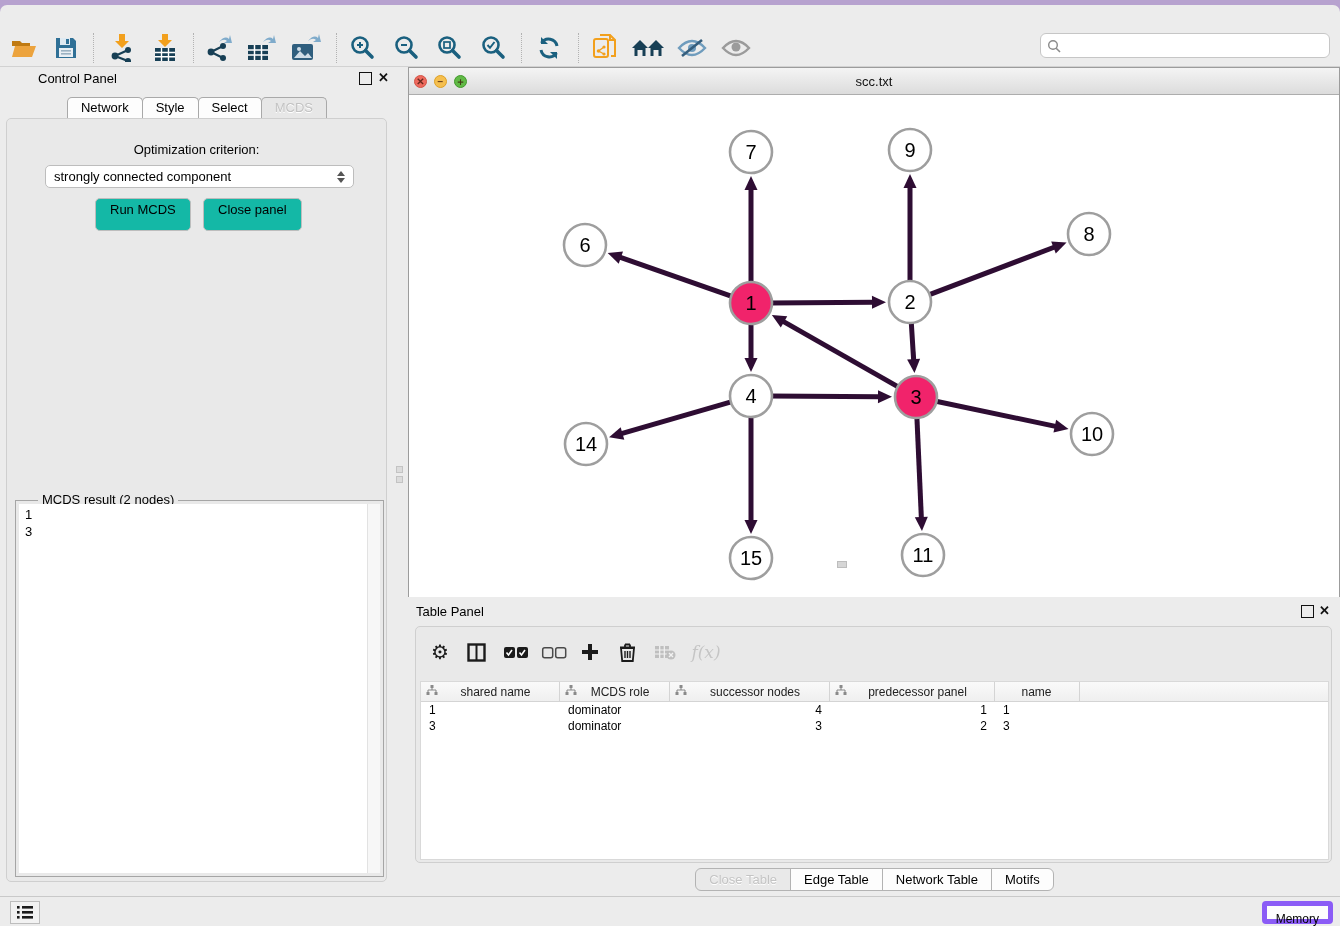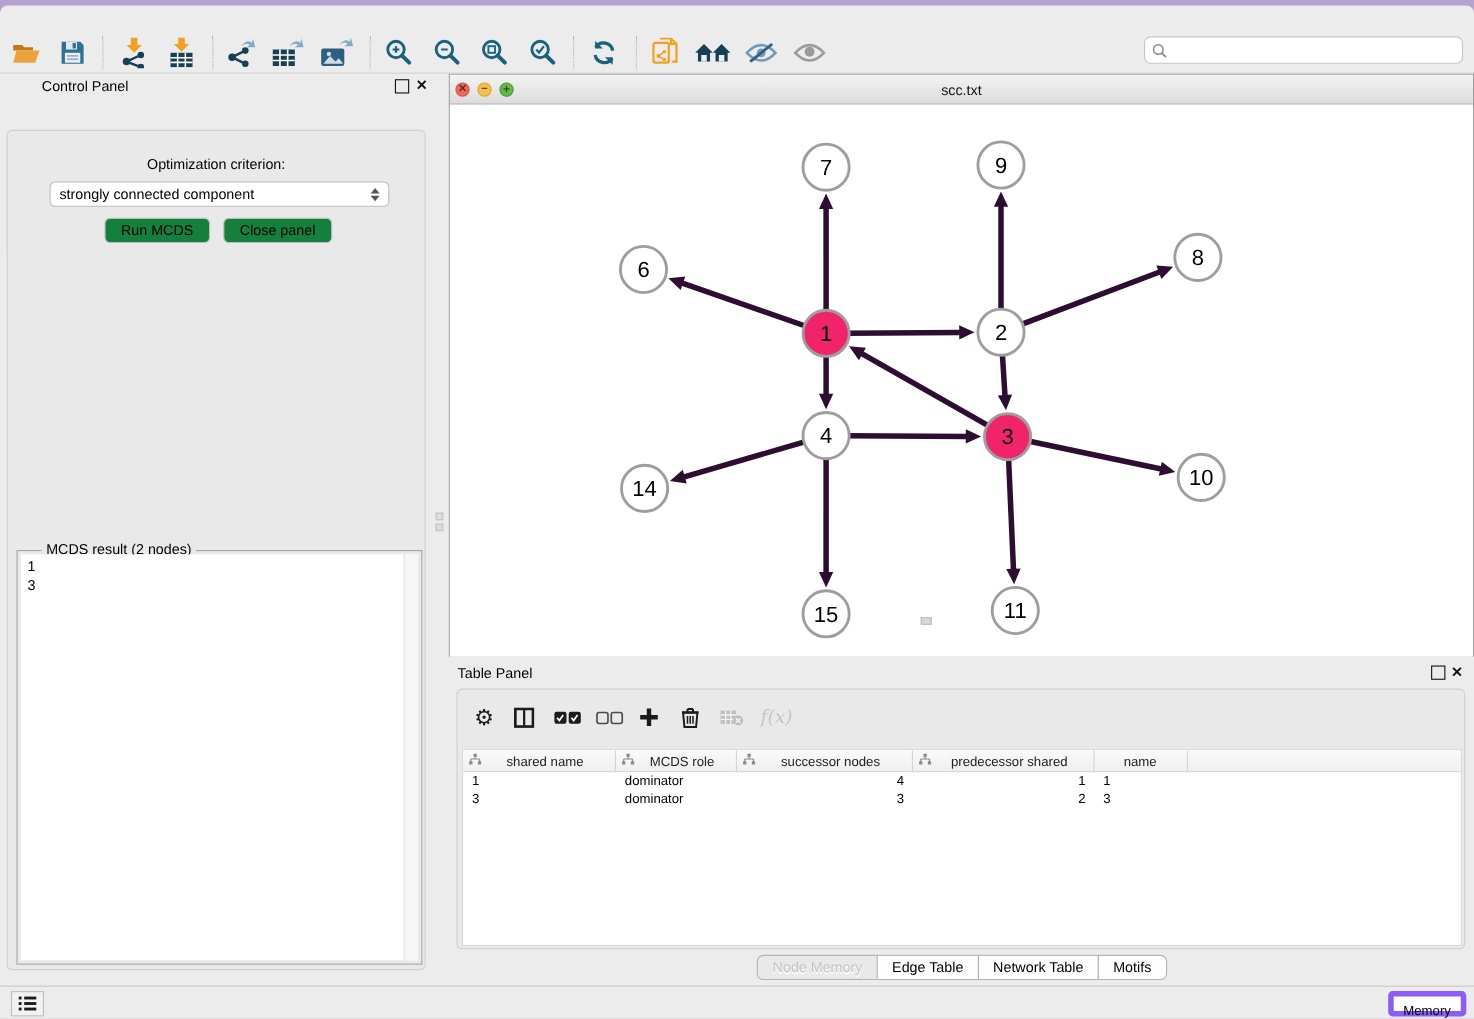--- a/index.html
+++ b/index.html
@@ -221,6 +221,12 @@
   <div id="cp-header-title">Control Panel</div>
   <div class="panel-ctl" style="top:67px; left:359px; border:1.6px solid #111;"></div>
   <div class="panel-ctl" style="top:66px; left:377px; font-weight:bold;">✕</div>
+  <div id="cp-tabs">
+      <div class="tab">Network</div>
+      <div class="tab">Style</div>
+      <div class="tab">Select</div>
+      <div class="tab sel">MCDS</div>
+    </div>
   <div id="cp-body">
     <div id="opt-label">Optimization criterion:</div>
     <div id="opt-select">

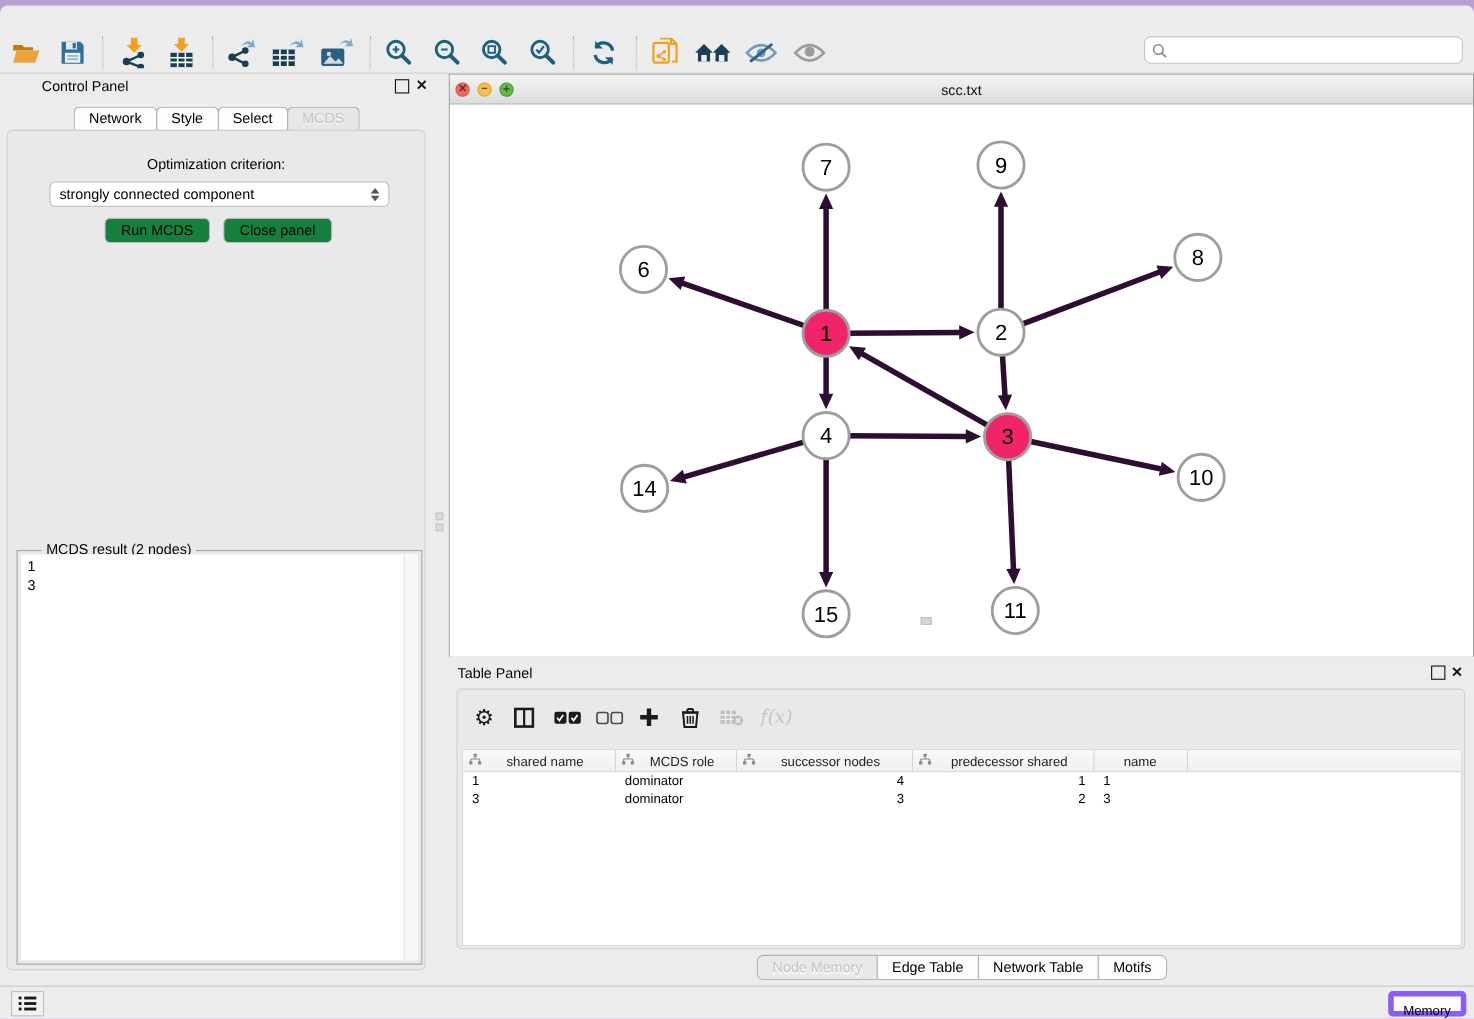--- a/index.html
+++ b/index.html
@@ -32,7 +32,7 @@
   #opt-select .chev { margin-left:auto; display:flex; flex-direction:column; gap:2px; }
   .chev-up { width:0; height:0; border-left:4px solid transparent; border-right:4px solid transparent; border-bottom:5px solid #555; }
   .chev-dn { width:0; height:0; border-left:4px solid transparent; border-right:4px solid transparent; border-top:5px solid #555; }
-  .btn { position:absolute; height:23px; background:#15803d; border:1px solid #bdbdbd; border-radius:5px; font-size:13px; text-align:center; line-height:21px; padding:0 14px; }
+  .btn { position:absolute; height:33px; background:#14b8a6; border:1px solid #bdbdbd; border-radius:5px; font-size:13px; text-align:center; line-height:21px; padding:0 14px; }
   #mcds-group { position:absolute; top:381px; left:8px; width:369px; height:377px; border:1px solid #a5a5a5; }
   #mcds-group-label { position:absolute; top:-9px; left:22px; background:#e9e9e9; padding:0 4px; font-size:13px; }
   #mcds-text { position:absolute; top:3px; left:3px; right:3px; bottom:3px; background:#fff; font-size:13px; line-height:17px; padding:2px 6px; white-space:pre; }

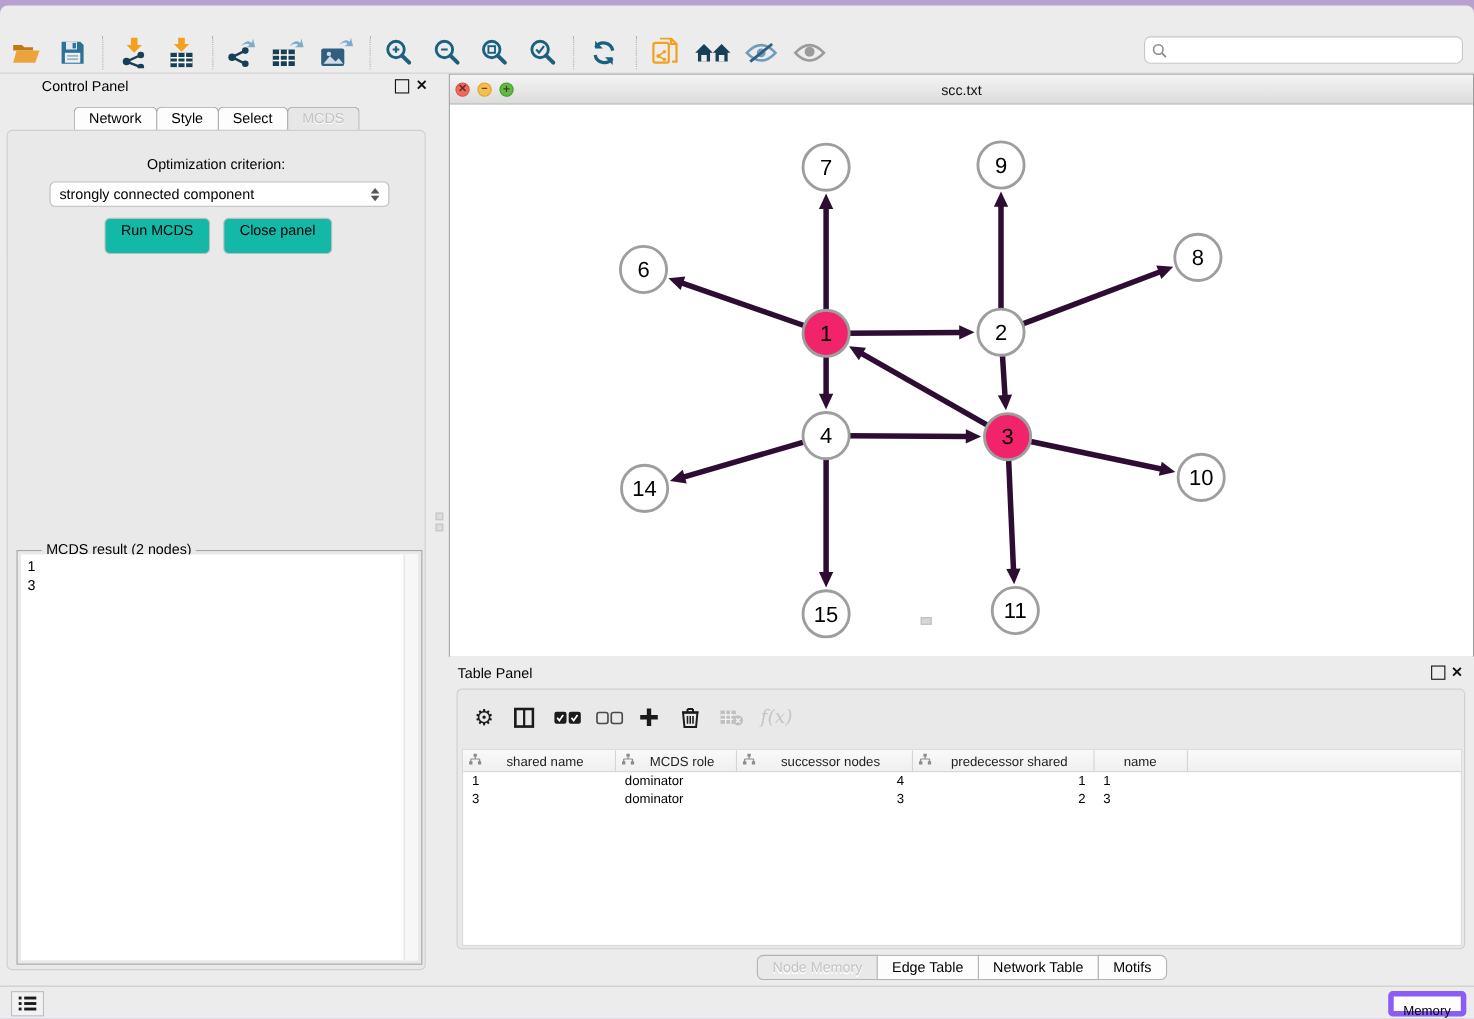--- a/index.html
+++ b/index.html
@@ -448,7 +448,7 @@
                 <rect x="0.5" y="7" width="3" height="3" fill="#8a8a8a"></rect>
                 <rect x="8.5" y="7" width="3" height="3" fill="#8a8a8a"></rect>
               </svg></span>
-            <span class="lbl">predecessor shared</span>
+            <span class="lbl">predecessor panel</span>
           </div>
           <div class="th" style="width: 85px;">
             <span class="lbl">name</span>

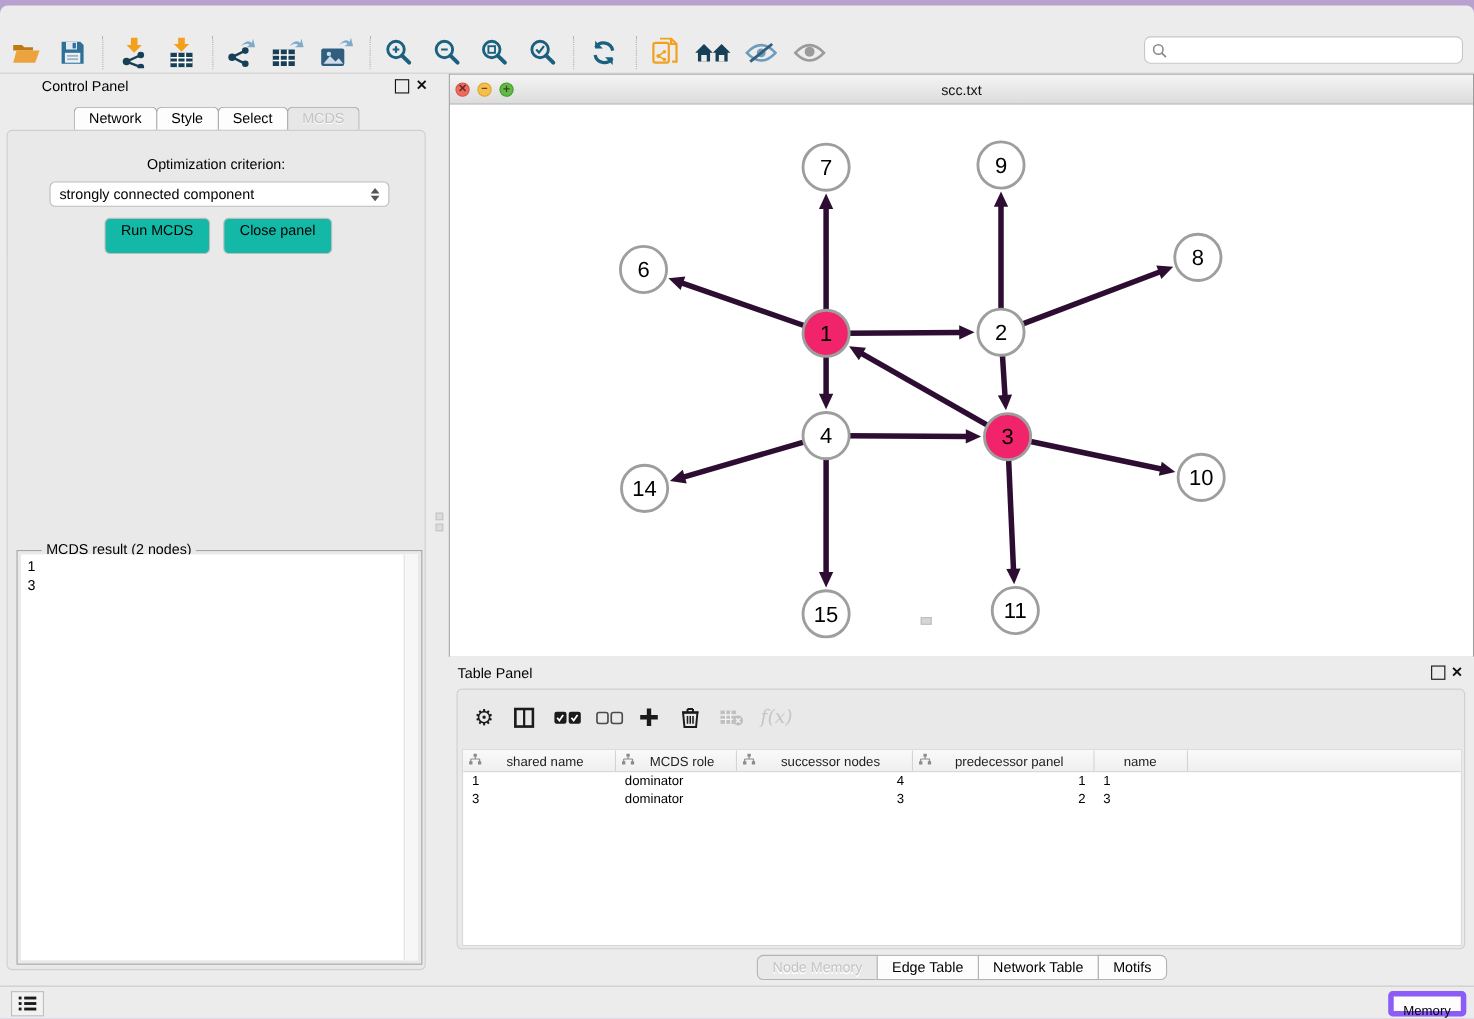--- a/index.html
+++ b/index.html
@@ -474,7 +474,7 @@
   </div>
 
   <div id="tp-tabs">
-      <div class="btab sel">Node Memory</div>
+      <div class="btab sel">Close Table</div>
       <div class="btab">Edge Table</div>
       <div class="btab">Network Table</div>
       <div class="btab">Motifs</div>

